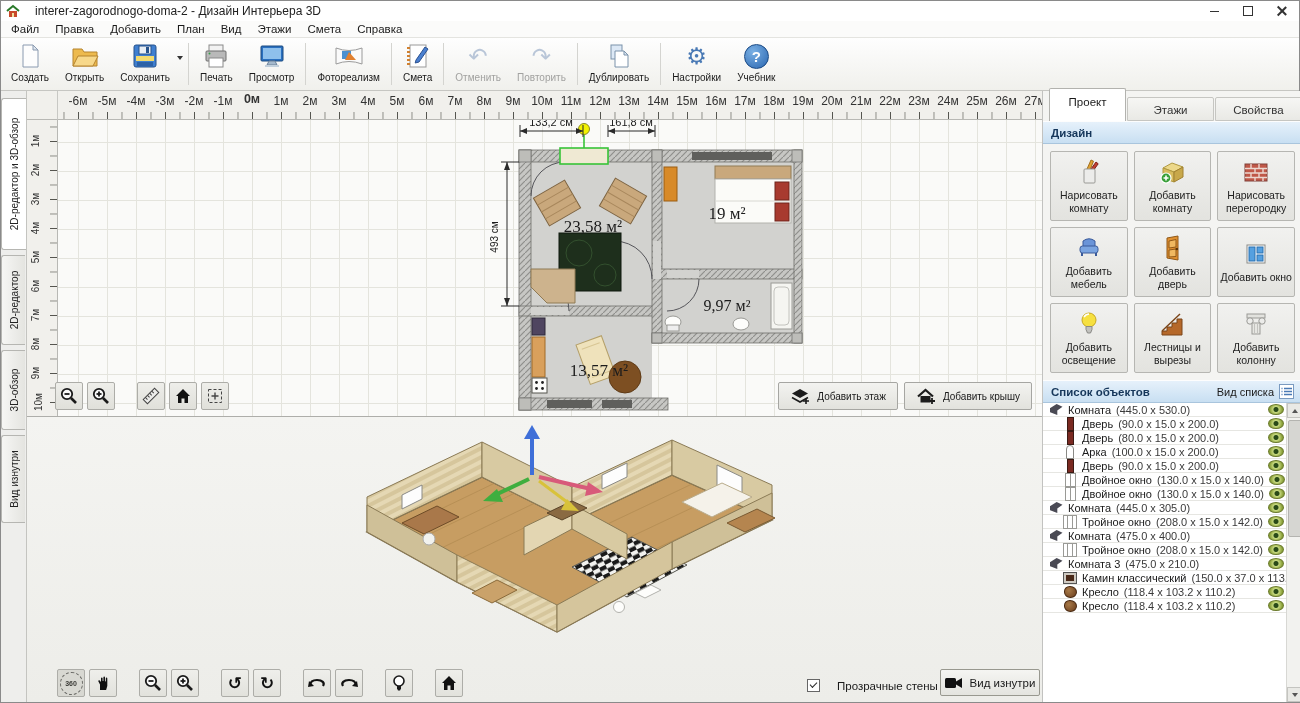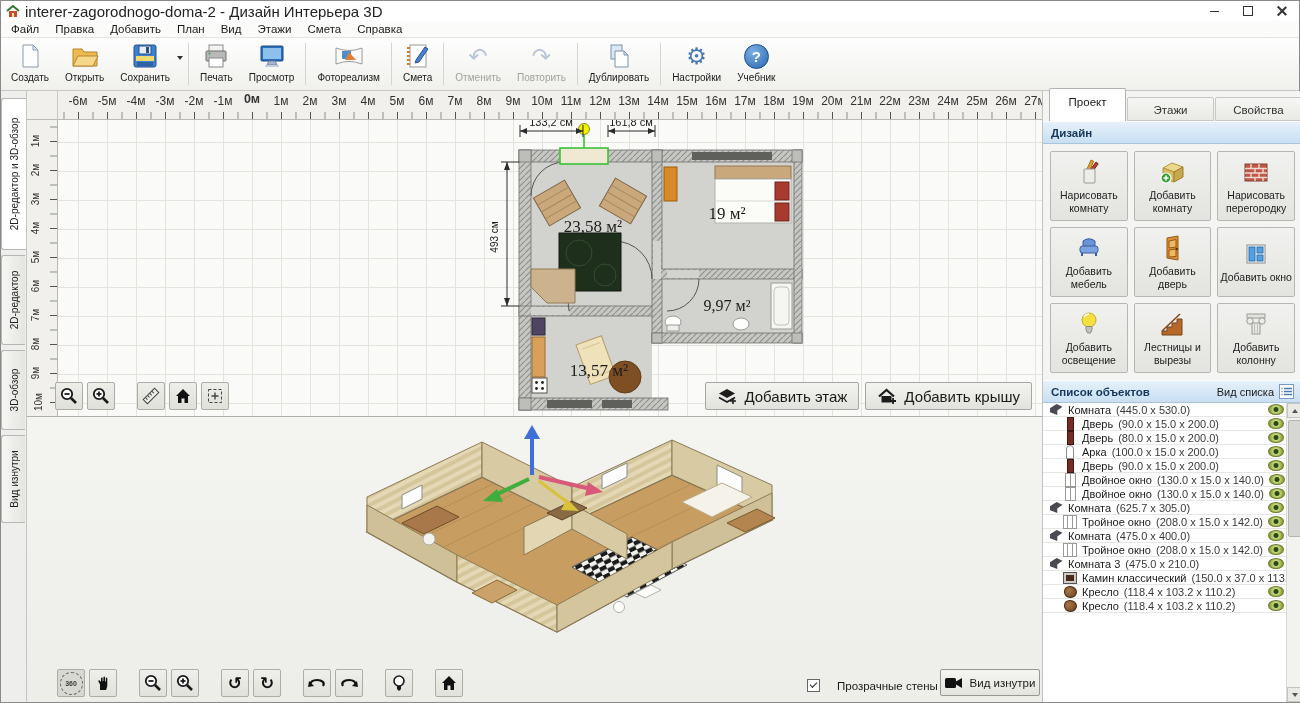--- a/index.html
+++ b/index.html
@@ -9,7 +9,7 @@
 
   
   #titlebar{height:20px;flex:0 0 20px;display:flex;align-items:center;background:#fff;padding-left:5px}
-  #titlebar .ttl{margin-left:5px;font-size:15px;color:#222;white-space:nowrap}
+  #titlebar .ttl{margin-left:15px;font-size:12px;color:#222;white-space:nowrap}
   .wctrls{margin-left:auto;display:flex;height:100%}
   .wc{width:34px;display:flex;align-items:center;justify-content:center}
   .wc-min i{display:block;width:9px;border-bottom:1px solid #333}

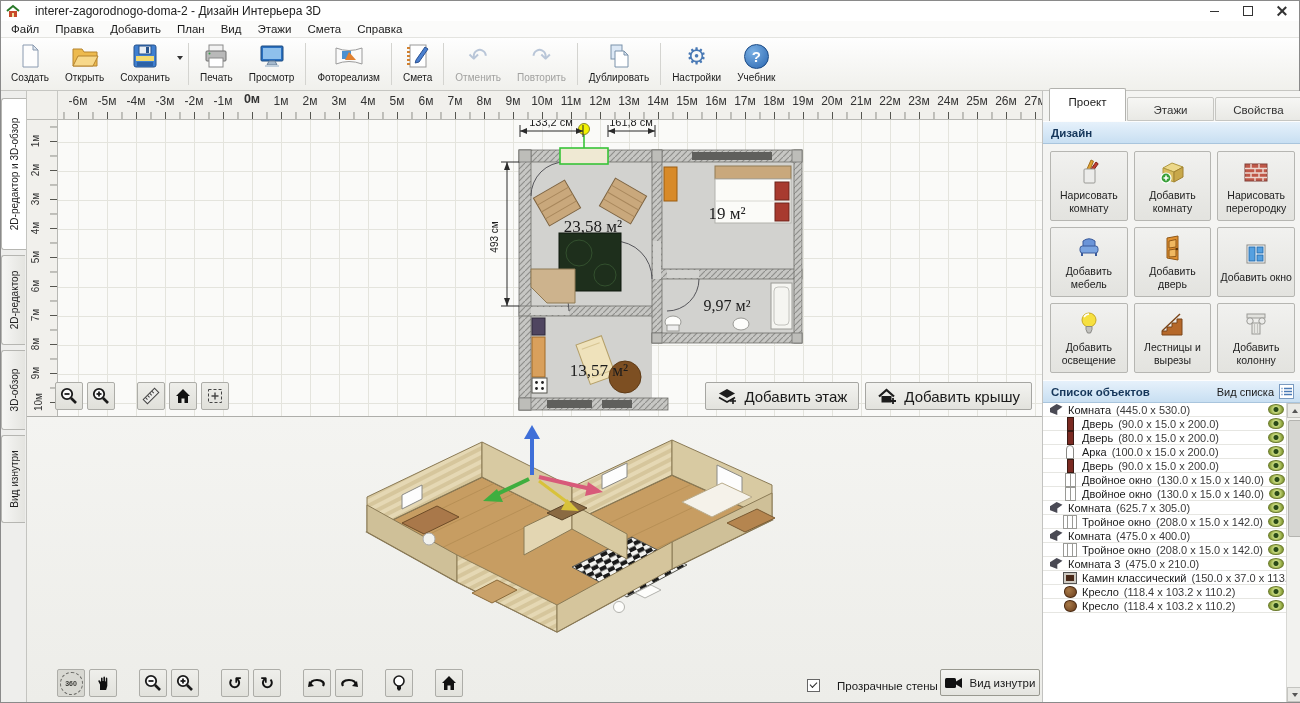--- a/index.html
+++ b/index.html
@@ -83,7 +83,7 @@
         display:flex;align-items:center;justify-content:center;margin-right:4px;box-sizing:border-box}
   .gap18{width:18px}
   .addbtns{position:absolute;right:10px;bottom:6px;display:flex;gap:6px;z-index:5}
-  .addbtn{height:26px;display:flex;align-items:center;gap:7px;padding:0 11px;font-size:15px;
+  .addbtn{height:26px;display:flex;align-items:center;gap:7px;padding:0 11px;font-size:10px;
           background:linear-gradient(#f3f3f0,#e2e2dd);border:1px solid #a6a6a2;border-radius:2px}
 
   

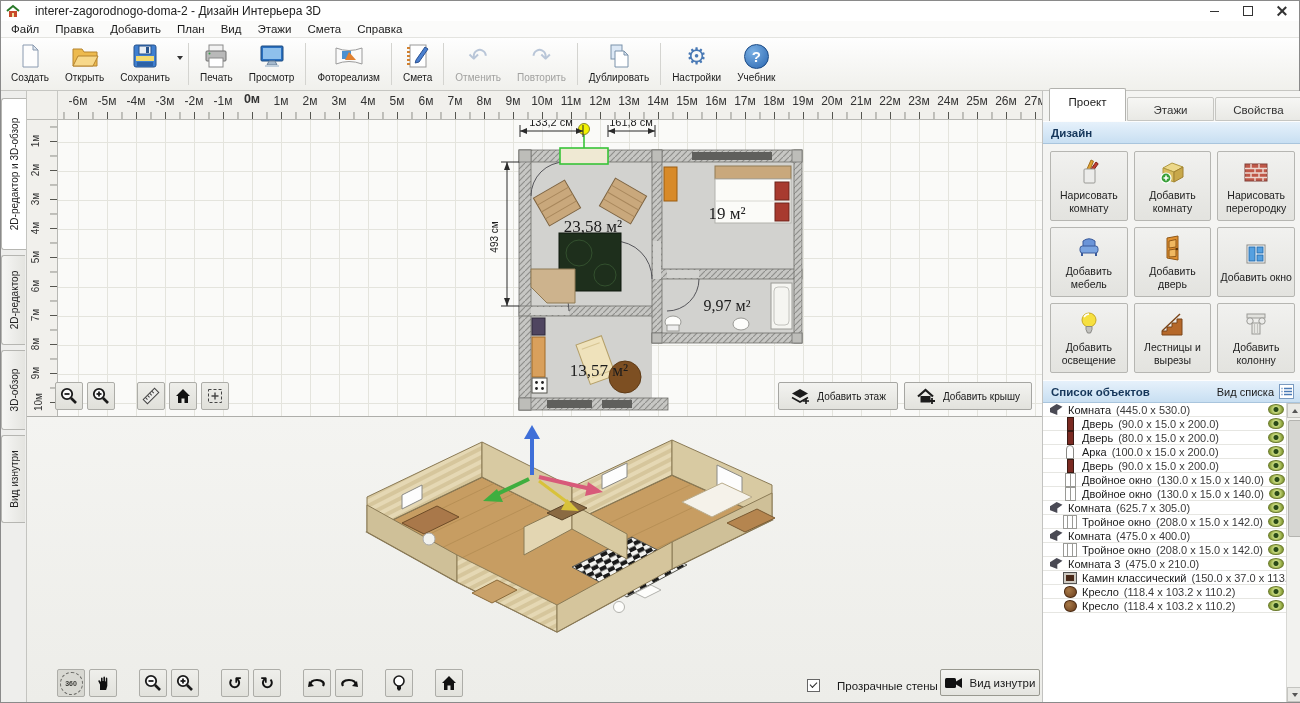--- a/index.html
+++ b/index.html
@@ -851,7 +851,7 @@
             <div class="orow root">
               <span class="oicon ico-room"></span>
               <span class="olabel">Комната</span>
-              <span class="odims">(625.7 x 305.0)</span>
+              <span class="odims">(445.0 x 305.0)</span>
               <span class="eye"></span>
             </div>
 

